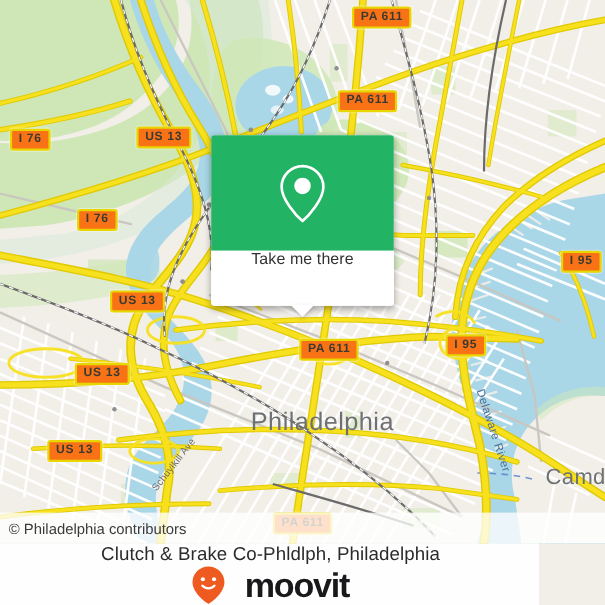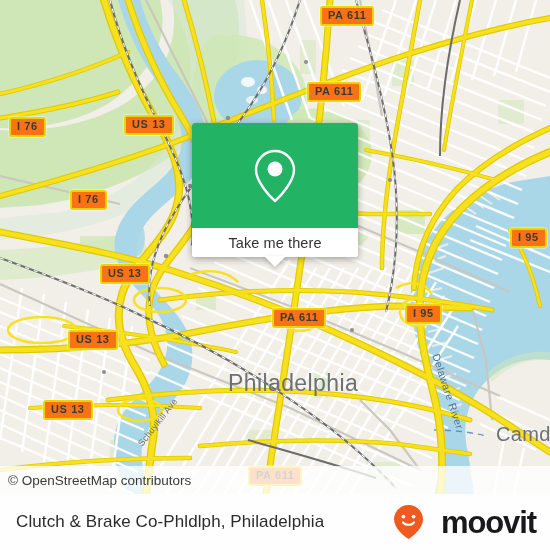--- a/index.html
+++ b/index.html
@@ -93,11 +93,11 @@
     justify-content: center;
   }
   #card-foot {
-    height: 29px;
+    height: 50px;
     background: #ffffff;
     border-radius: 0 0 3px 3px;
     display: flex;
-    align-items: center;
+    align-items: flex-start;
     justify-content: center;
     position: relative;
   }

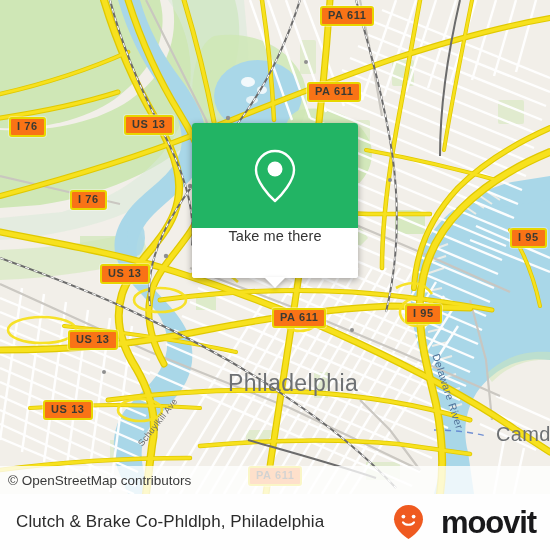--- a/index.html
+++ b/index.html
@@ -498,7 +498,7 @@
     </div>
 
     <div id="osm-attrib">
-      <span>© OpenStreetMap contributors</span>
+      <span>© Philadelphia contributors</span>
     </div>
   </div>
 

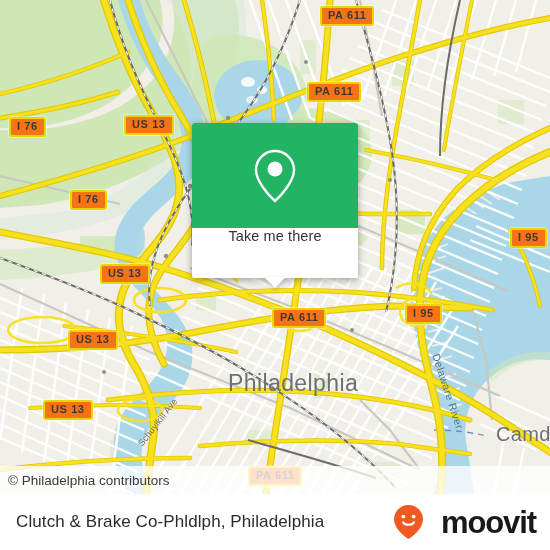--- a/index.html
+++ b/index.html
@@ -139,7 +139,7 @@
     position: absolute;
     left: 0;
     top: 494px;
-    width: 550px;
+    width: 490px;
     height: 56px;
     background: rgba(255,255,255,.93);
     display: flex;
@@ -147,6 +147,7 @@
     justify-content: space-between;
     padding: 0 14px 0 16px;
     box-sizing: border-box;
+    flex-direction: column;
   }
   #place-title {
     font-size: 17px;

